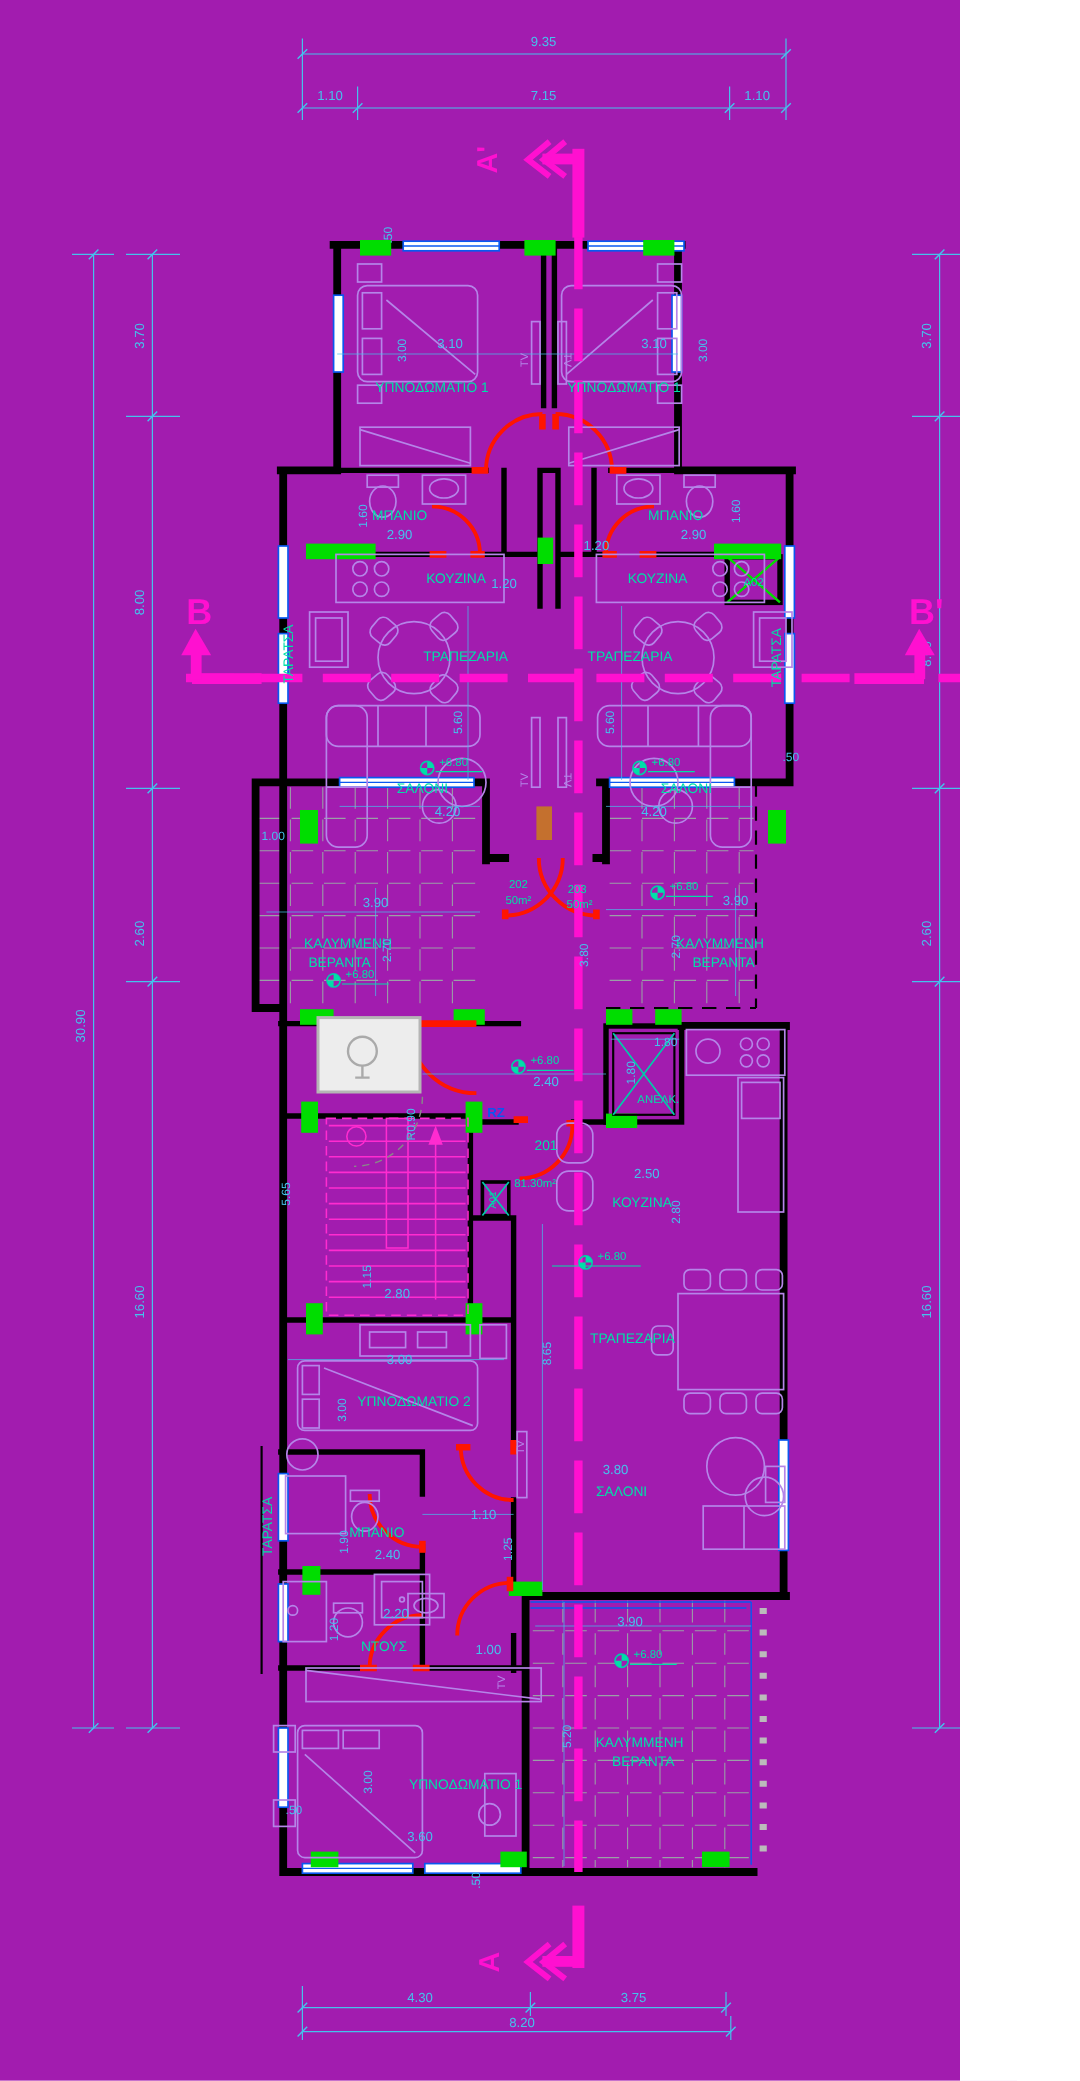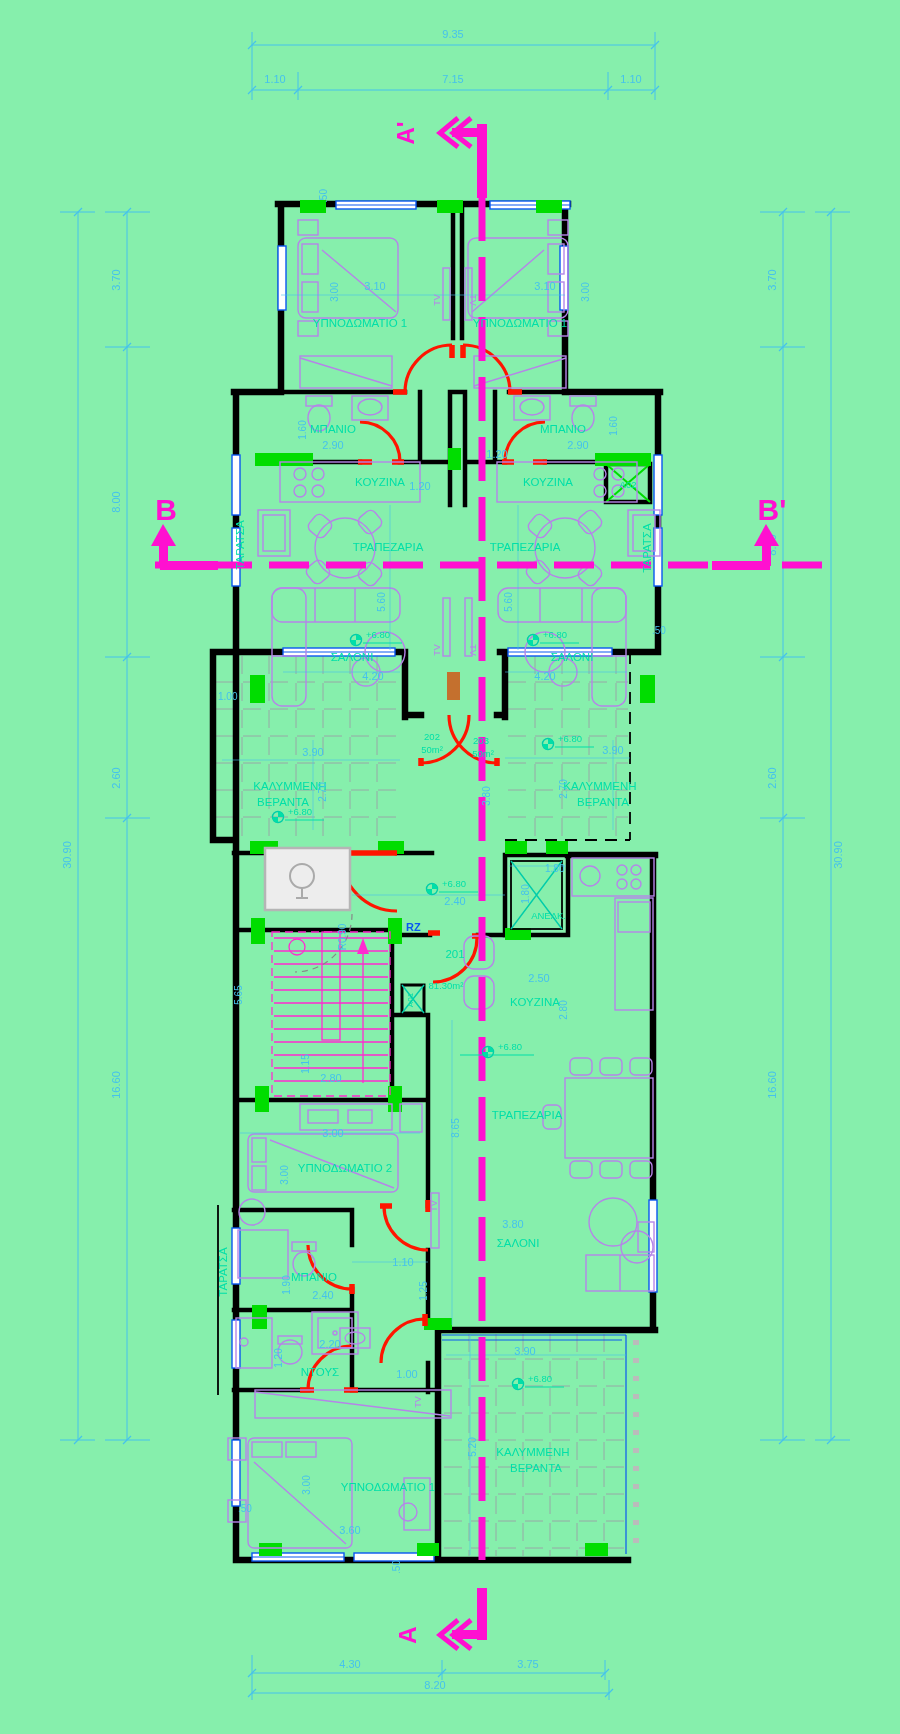--- a/index.html
+++ b/index.html
@@ -3,7 +3,7 @@
 <meta charset="utf-8">
 <style>
   html,body{margin:0;padding:0;background:#ffffff;}
-  #canvas{position:relative;width:900px;height:1734px;background:#86efac;overflow:hidden;}
+  #canvas{position:relative;width:800px;height:1734px;background:#a21caf;overflow:hidden;}
   svg{position:absolute;left:0;top:0;}
   .tx{font-family:"Liberation Sans","DejaVu Sans",sans-serif;}
   

